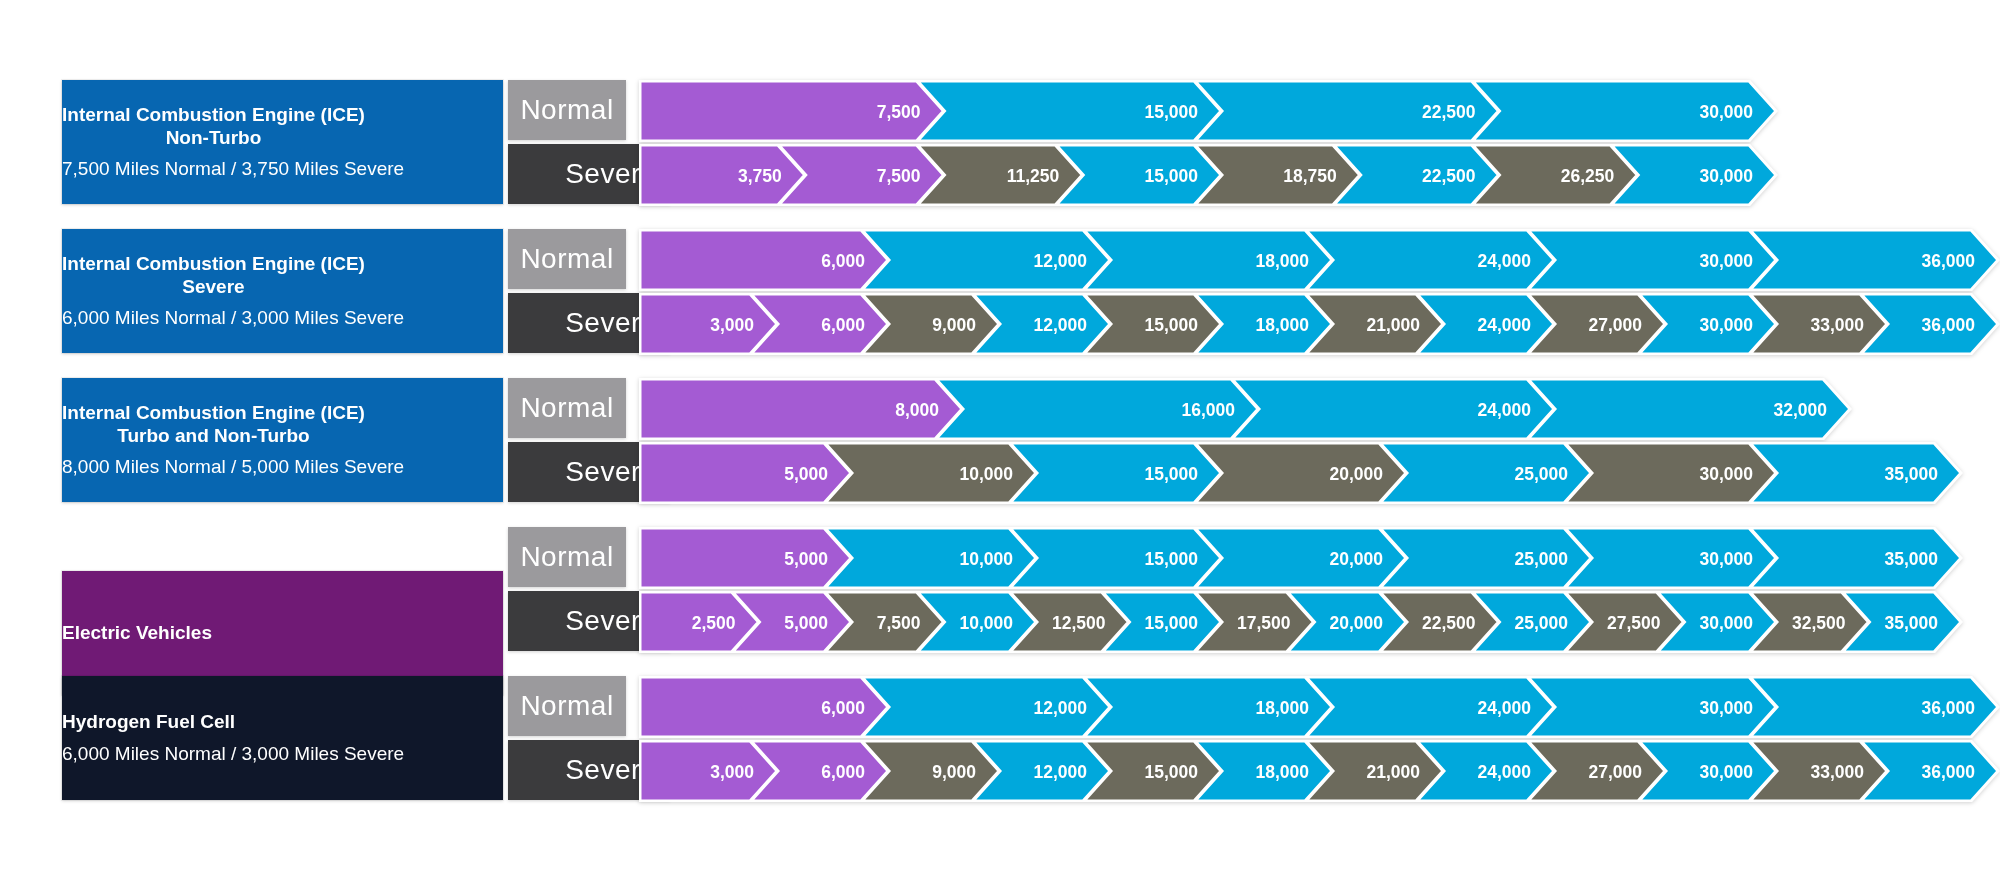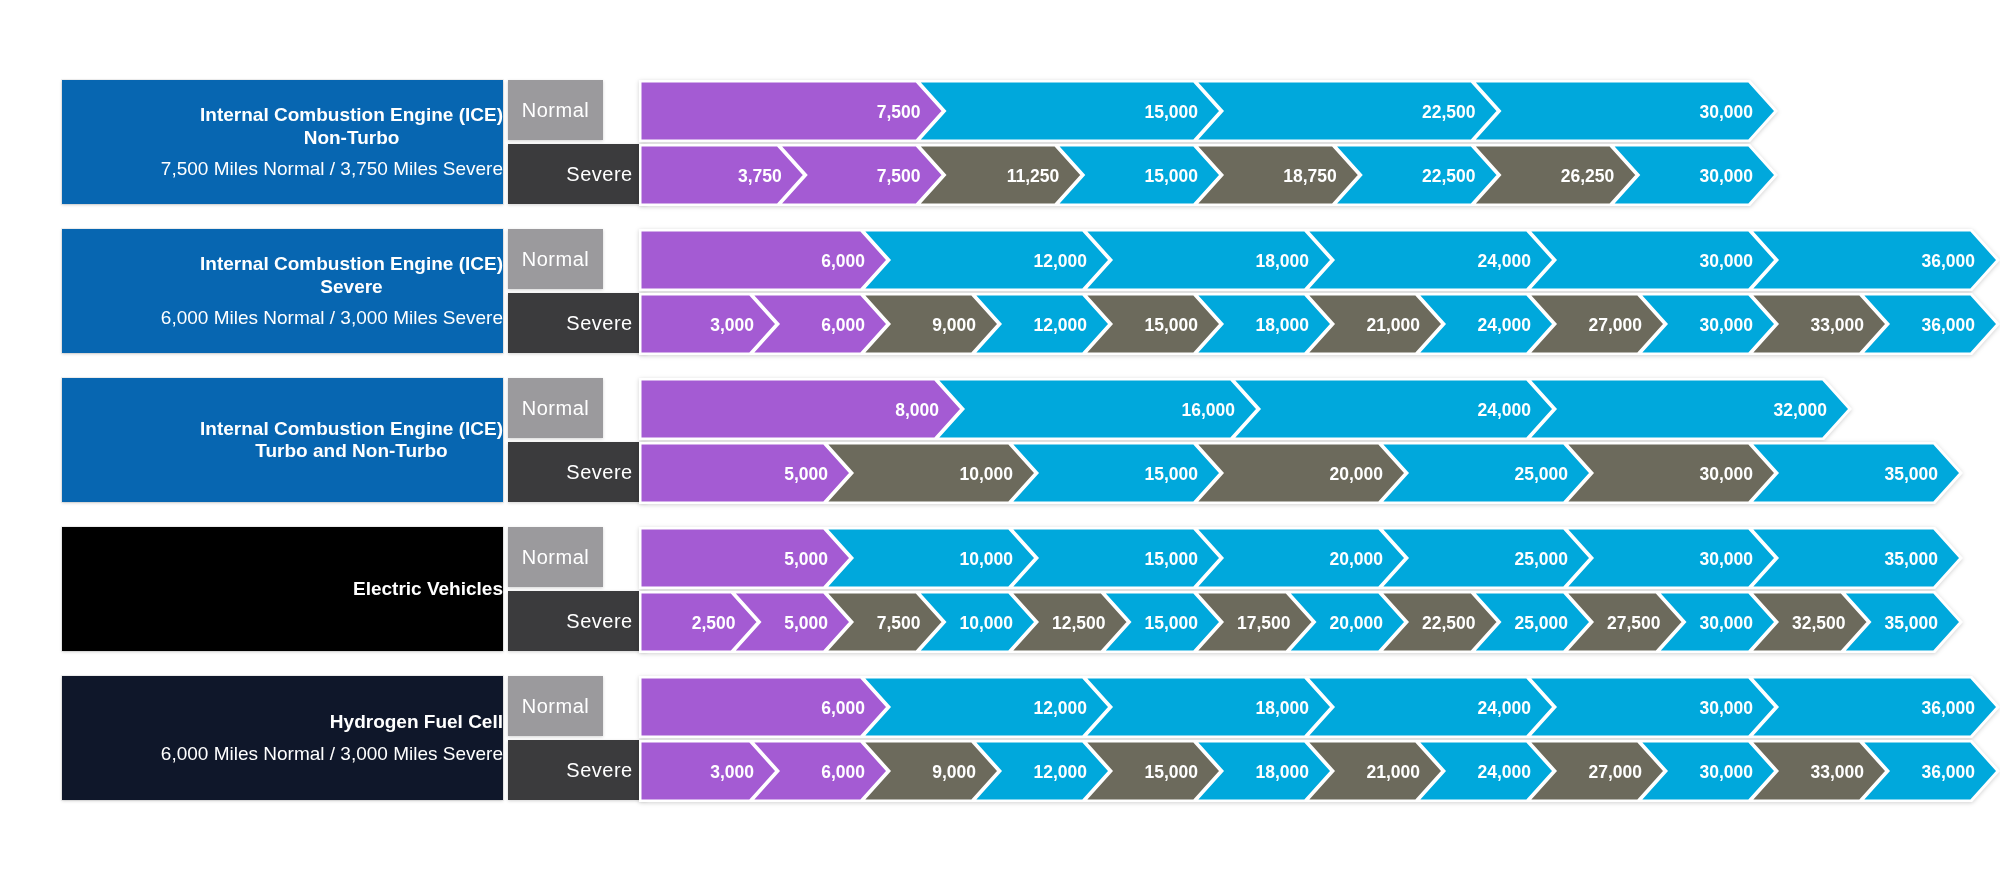--- a/index.html
+++ b/index.html
@@ -13,7 +13,7 @@
   .row{position:absolute;left:62px;width:1938px;height:124px;}
   .info{
     position:absolute;left:0;top:0;width:441px;height:124px;
-    display:flex;flex-direction:column;align-items:flex-end;justify-content:center;
+    display:flex;flex-direction:column;align-items:flex-start;justify-content:center;
     gap:9px;text-align:center;color:#fff;
     box-shadow:0 0 0 1px rgba(0,0,0,0.05), 0 1px 3px rgba(0,0,0,0.18);
   }

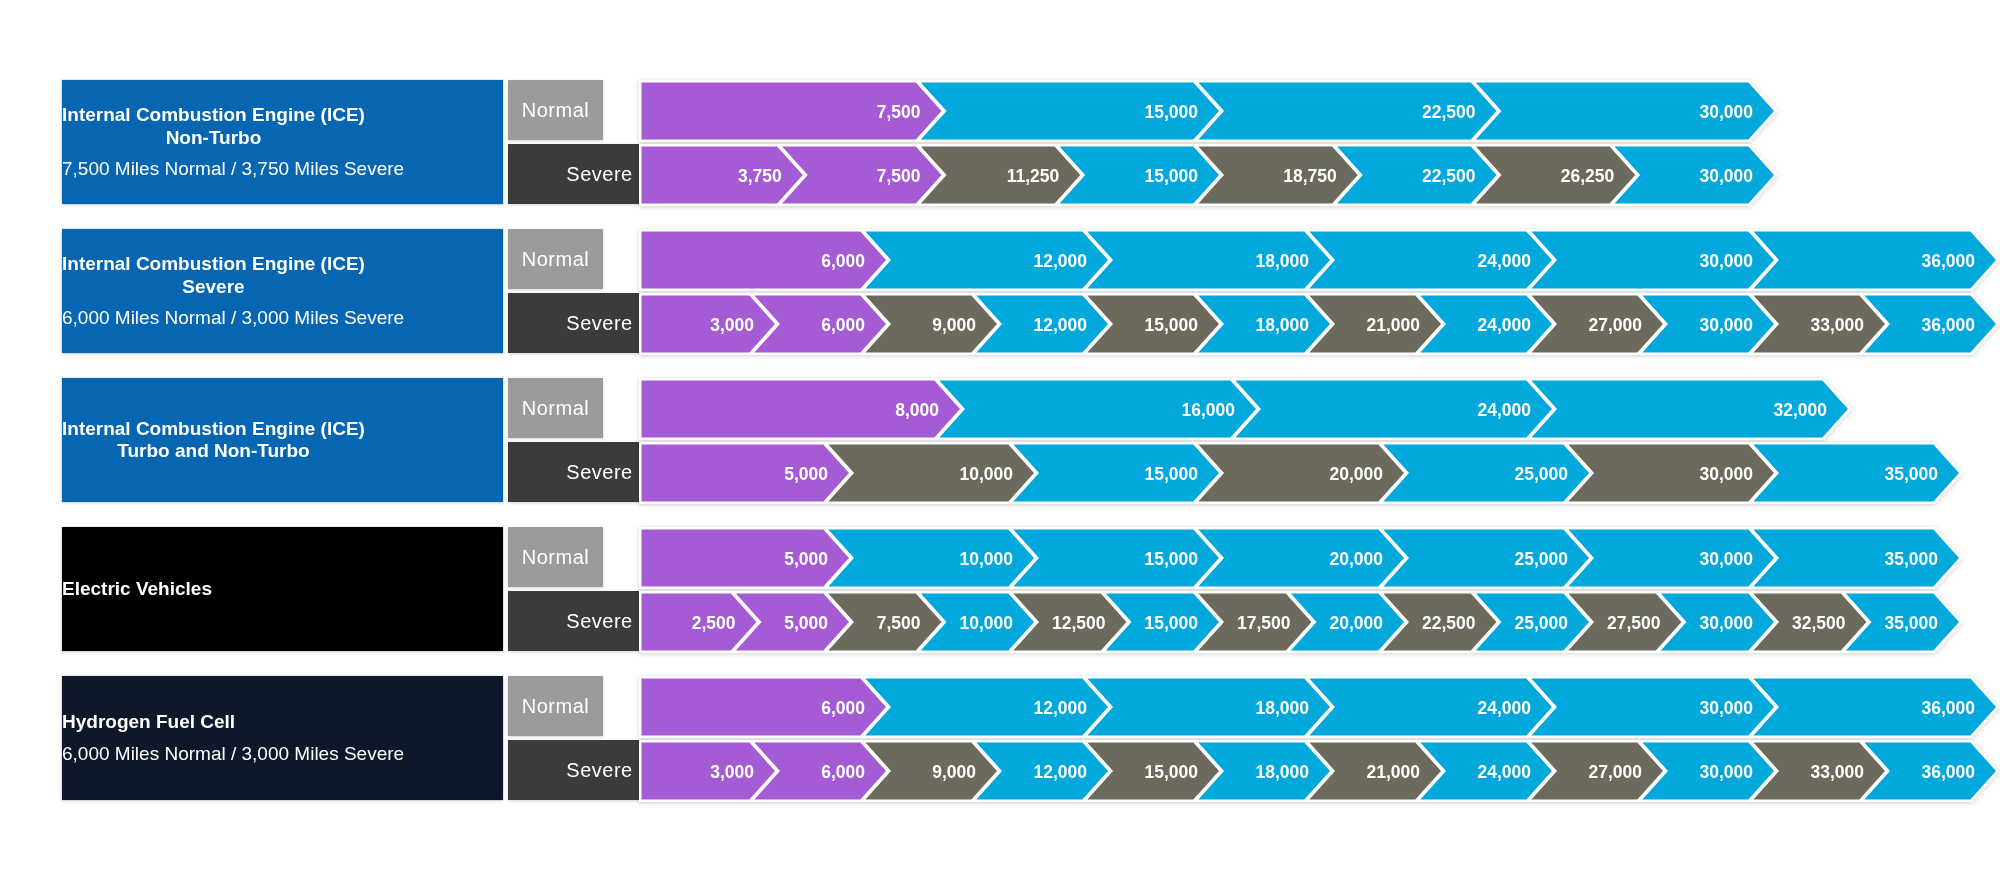--- a/index.html
+++ b/index.html
@@ -20,9 +20,9 @@
   .info .title{font-size:19px;font-weight:700;line-height:1.18;}
   .info .subtitle{font-size:19px;font-weight:400;line-height:1.15;}
   .lab{
-    position:absolute;left:446px;width:95px;height:60px;
+    position:absolute;left:446px;width:118px;height:60px;
     display:flex;align-items:center;justify-content:center;
-    color:#fff;font-size:20px;font-weight:400;letter-spacing:.5px;
+    color:#fff;font-size:28px;font-weight:400;letter-spacing:.5px;
     box-shadow:0 1px 3px rgba(0,0,0,0.18);
   }
   .lab.normal{top:0;}

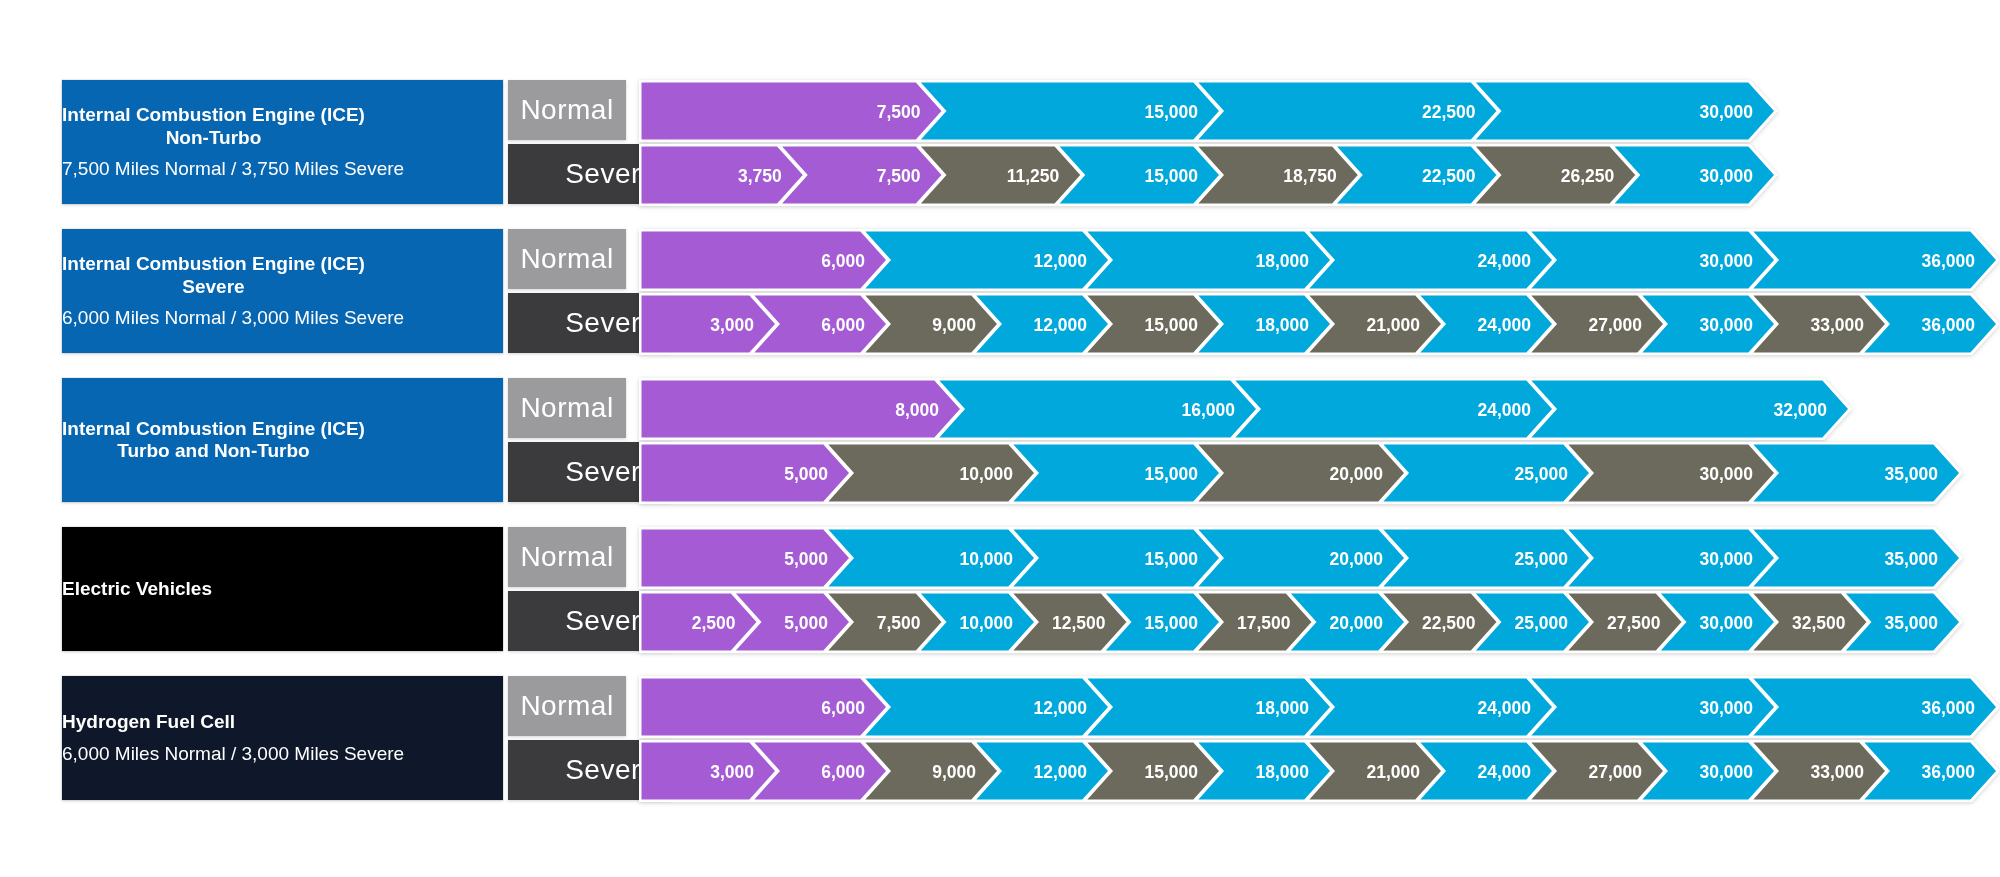--- a/index.html
+++ b/index.html
@@ -135,6 +135,7 @@
       <div class="row" style="top: 378px;">
         <div class="info" style="background: rgb(7, 102, 177);">
           <div class="title"><span>Internal Combustion Engine (ICE)</span><br><span>Turbo and Non-Turbo</span></div>
+          <div class="subtitle">8,000 Miles Normal / 5,000 Miles Severe</div>
         </div>
         <div class="lab normal" style="background: rgb(155, 154, 157);">Normal</div>
         <div class="lab severe" style="background: rgb(59, 59, 61);">Severe</div>

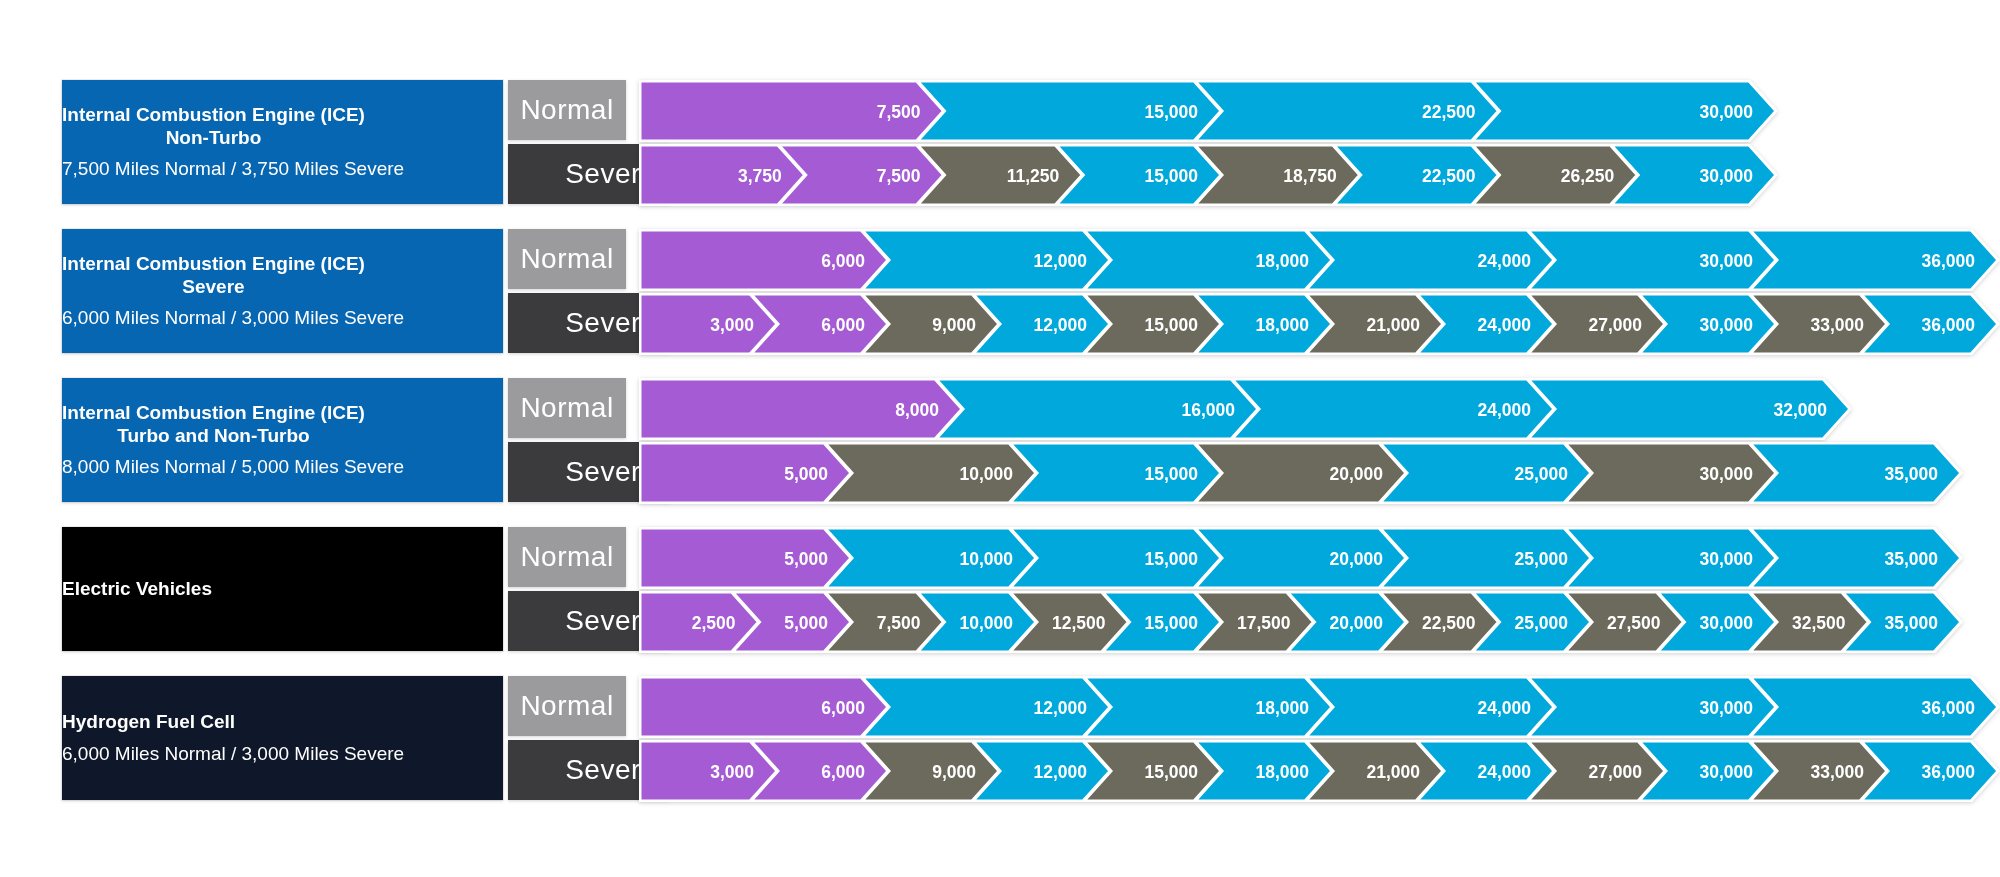--- a/index.html
+++ b/index.html
@@ -171,7 +171,7 @@
         </div>
       </div>
       <div class="row" style="top: 527px;">
-        <div class="info" style="background: #000000;">
+        <div class="info" style="background: #701a75; margin-top: 44px;">
           <div class="title"><span>Electric Vehicles</span></div>
         </div>
         <div class="lab normal" style="background: rgb(155, 154, 157);">Normal</div>

